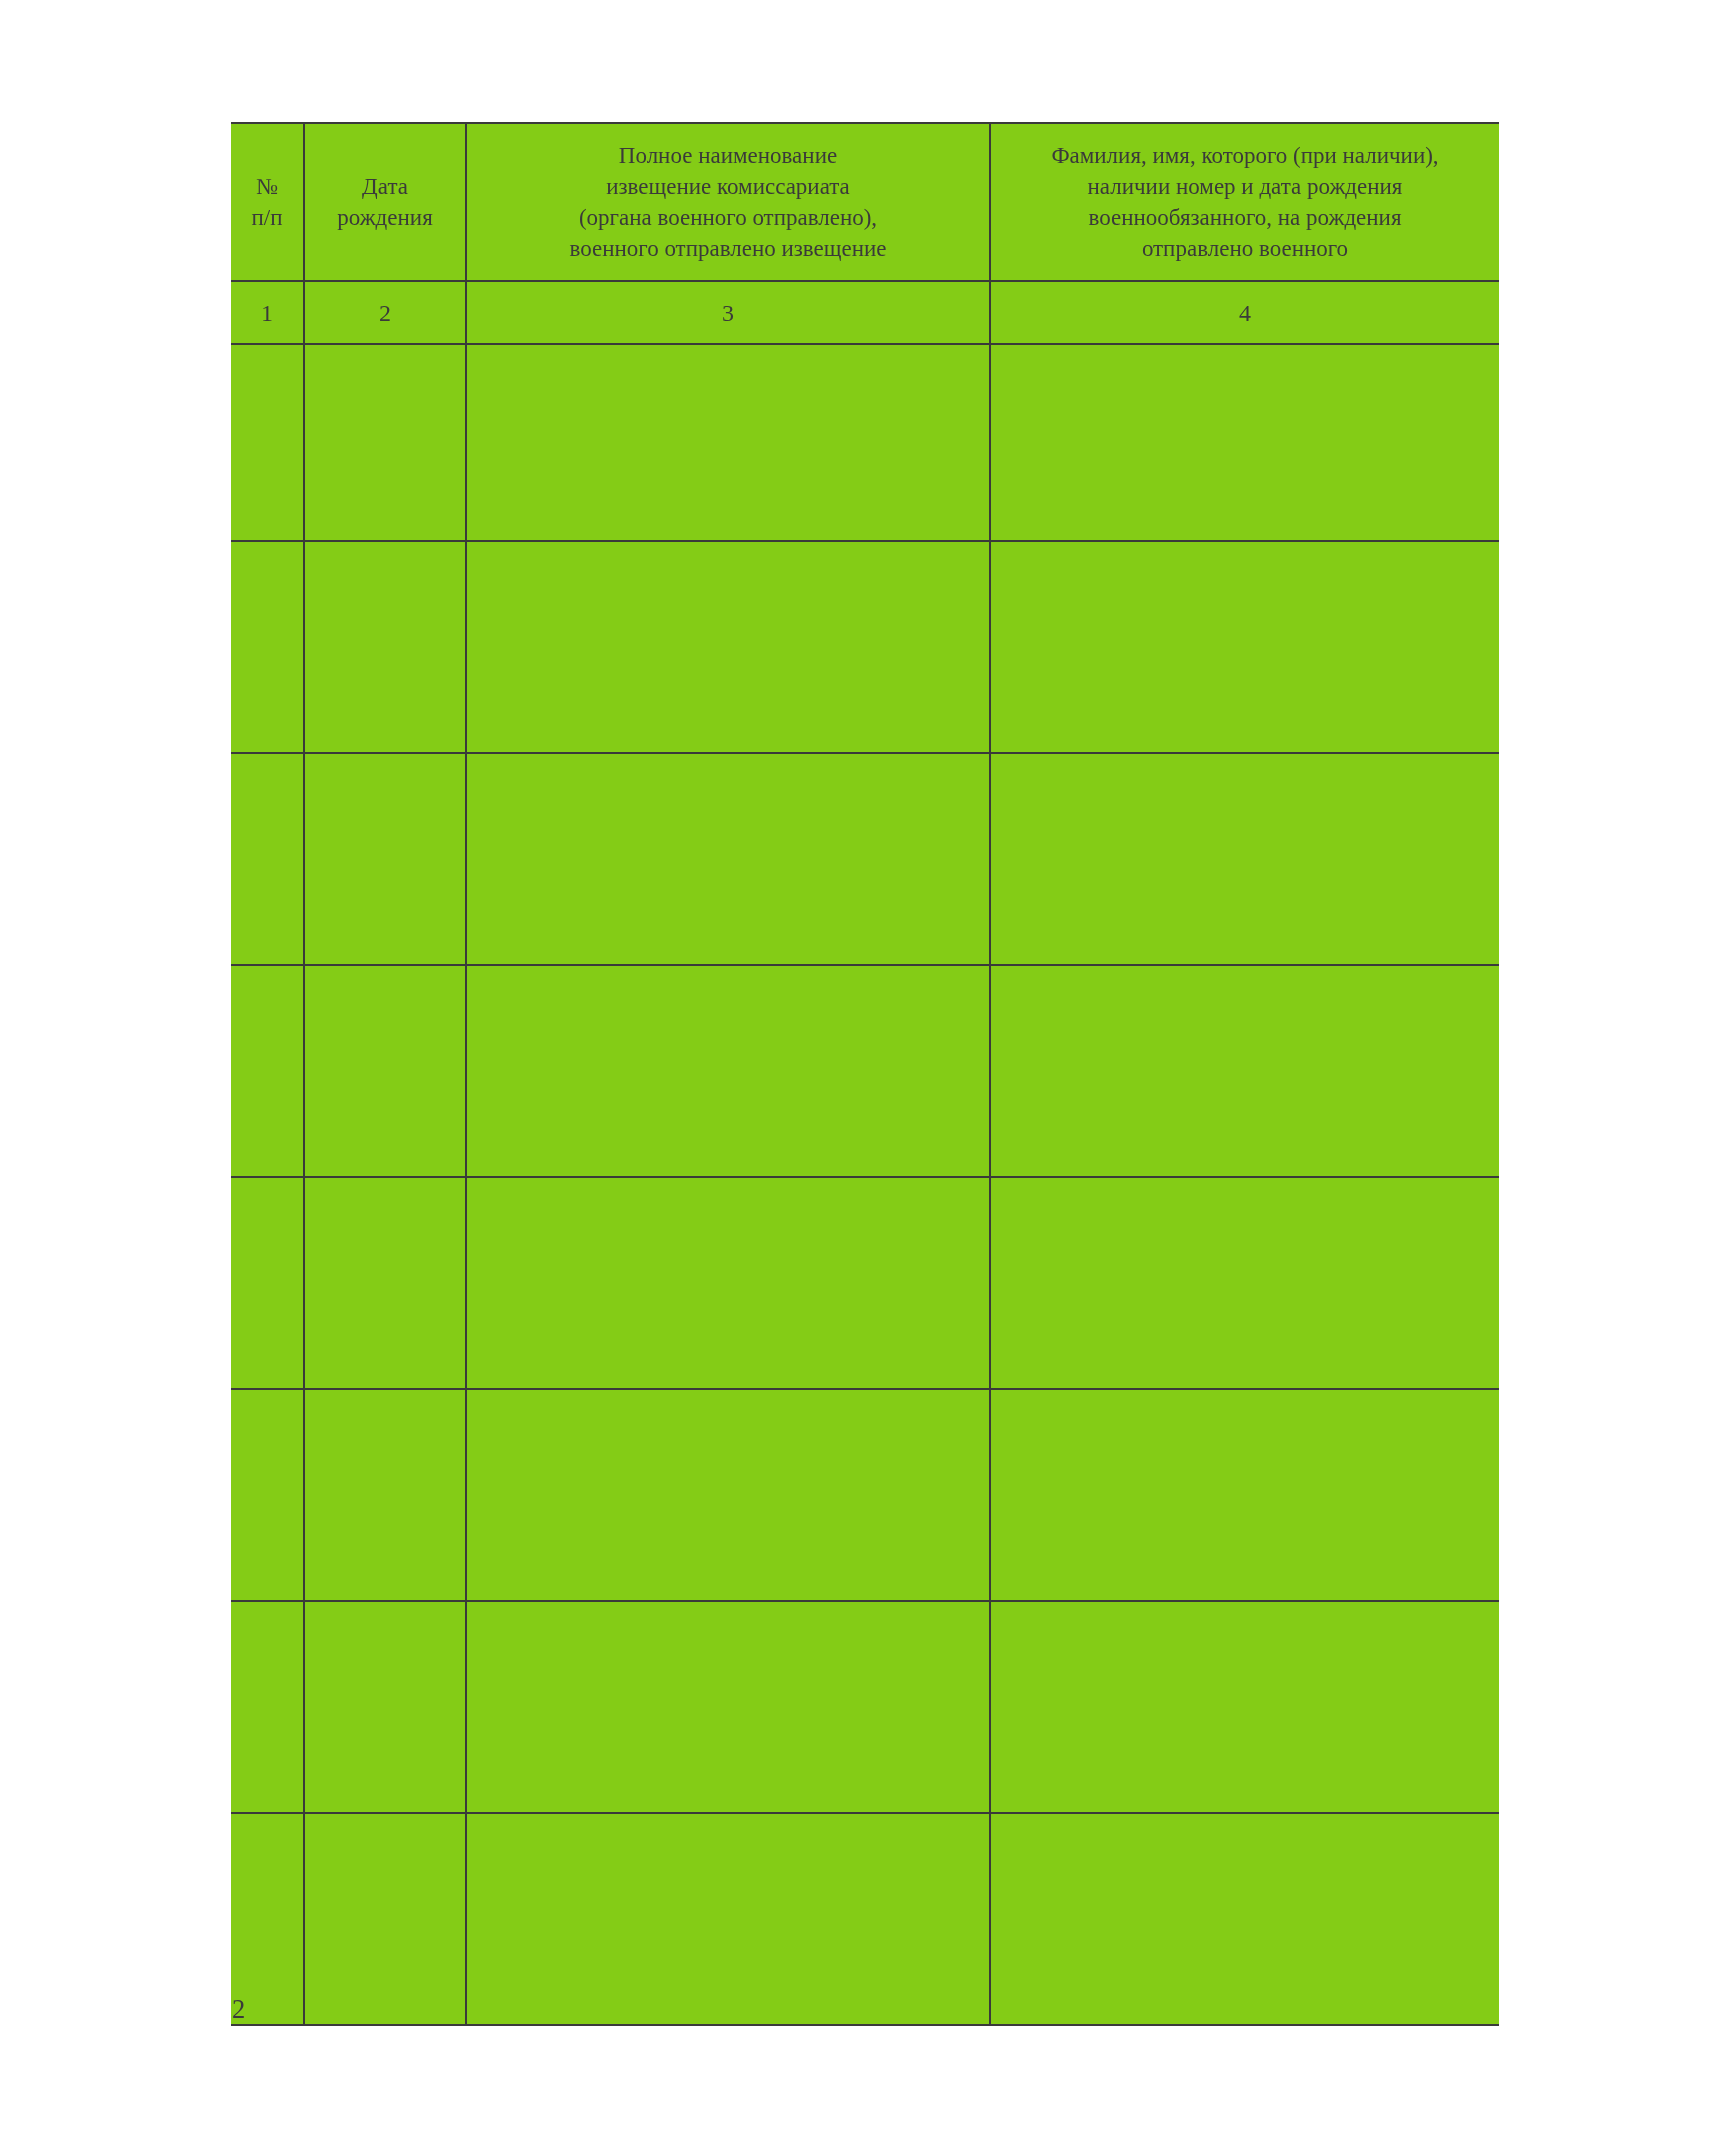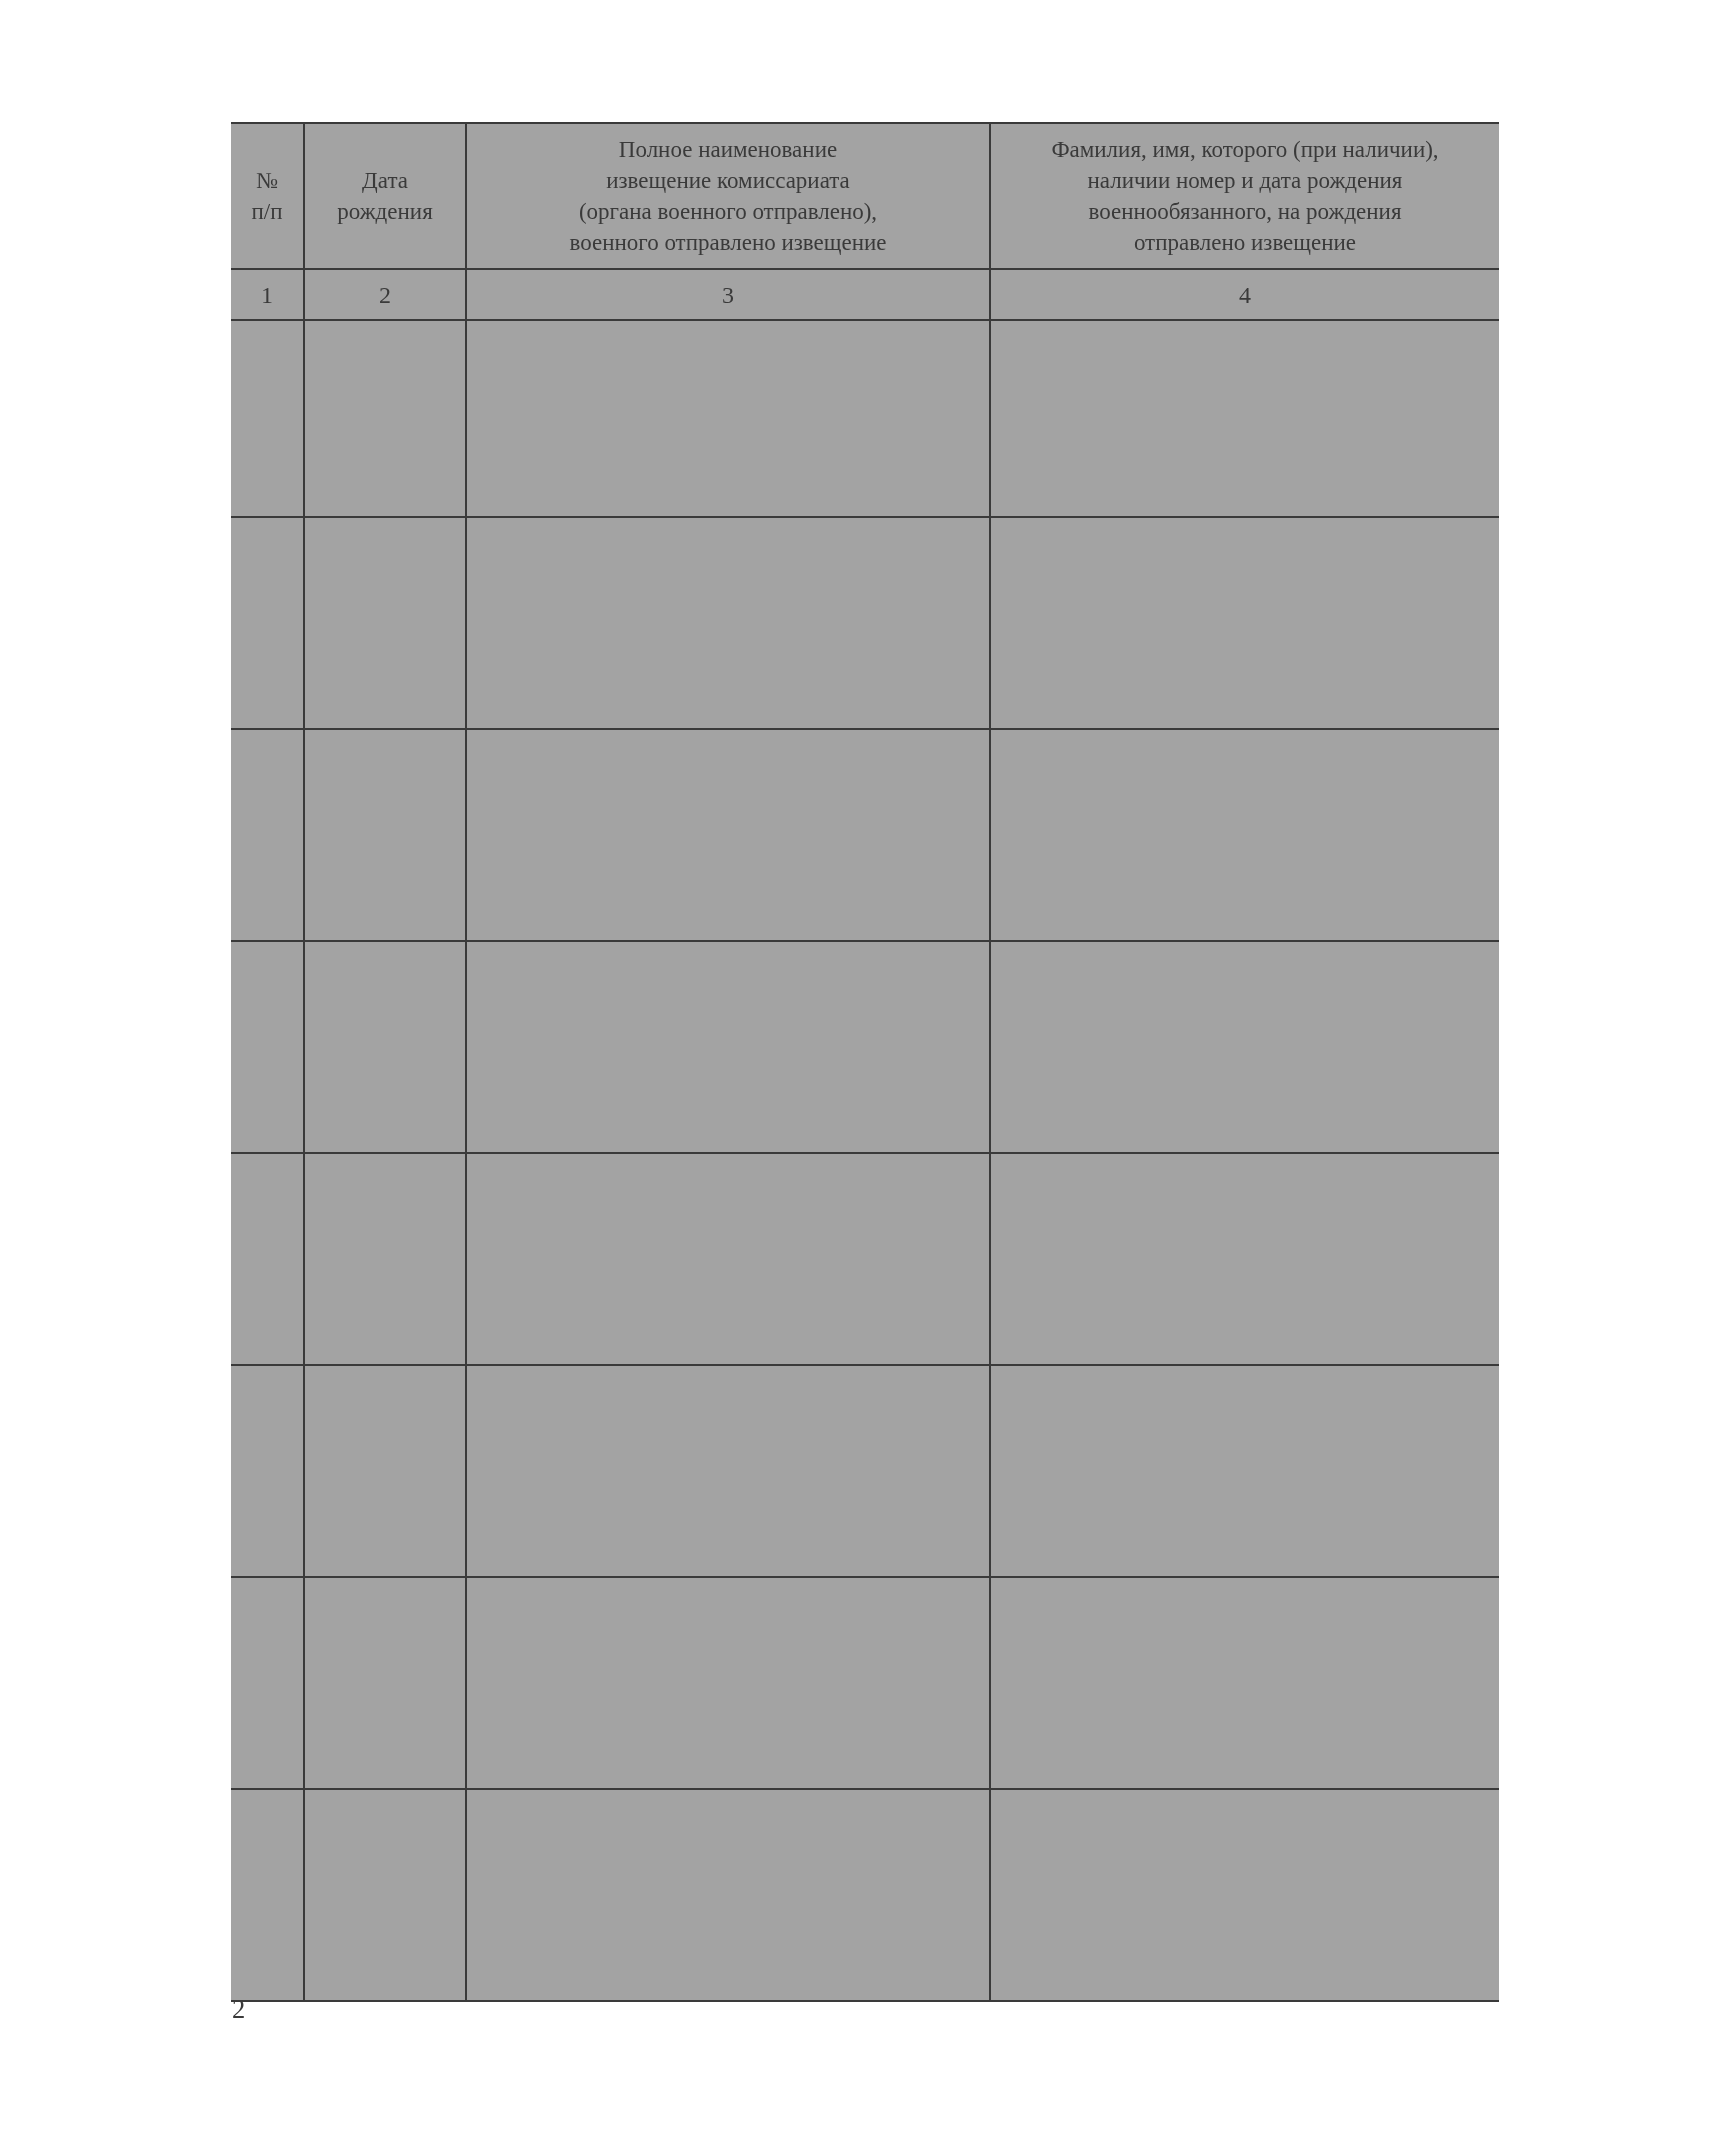--- a/index.html
+++ b/index.html
@@ -31,9 +31,9 @@
 
   
   table.form th, table.form td {
-    padding: 10px;
+    padding: 16px;
     border-bottom: 2.7px solid #3a3a3a;
-    background: #a3a3a3;
+    background: #84cc16;
   }
   table.form th:not(:last-child),
   table.form td:not(:last-child) {

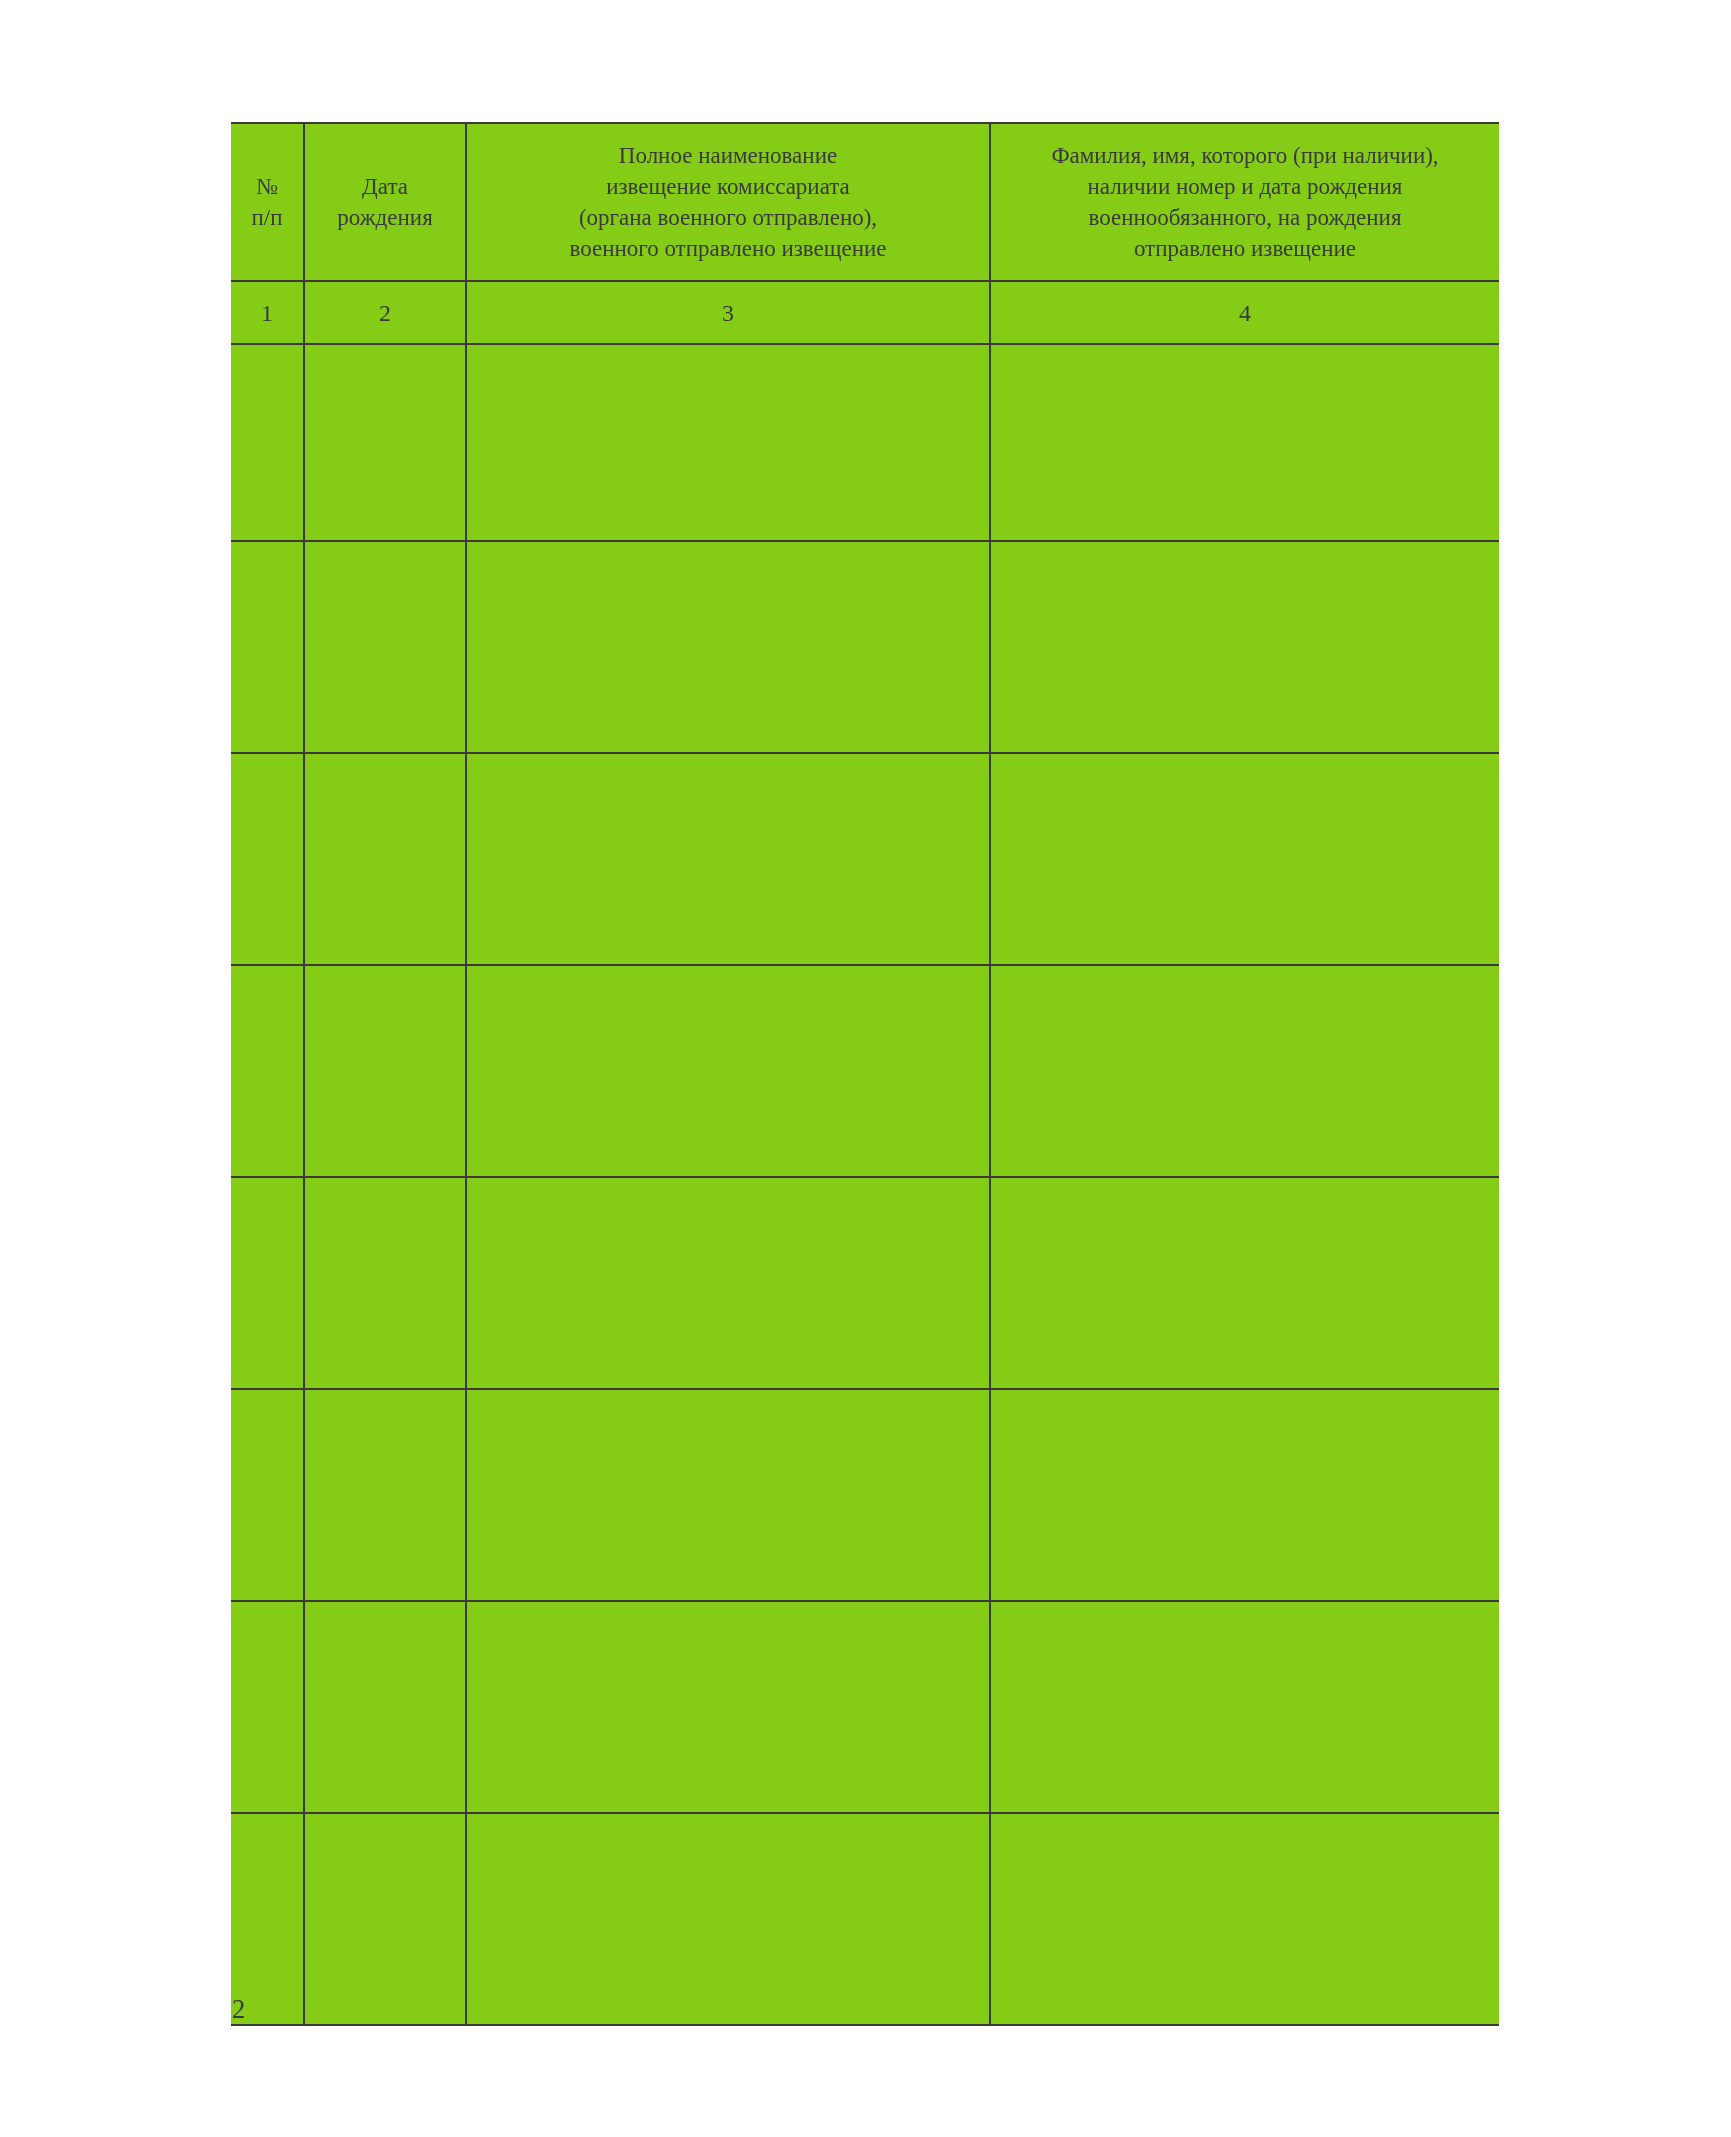--- a/index.html
+++ b/index.html
@@ -105,7 +105,7 @@
             <div class="hline">Фамилия, имя, которого (при наличии),</div>
             <div class="hline">наличии номер и дата рождения</div>
             <div class="hline">военнообязанного, на рождения</div>
-            <div class="hline">отправлено извещение</div>
+            <div class="hline">отправлено военного</div>
           </th>
         </tr>
       <tr class="index-row" id="index-row">

